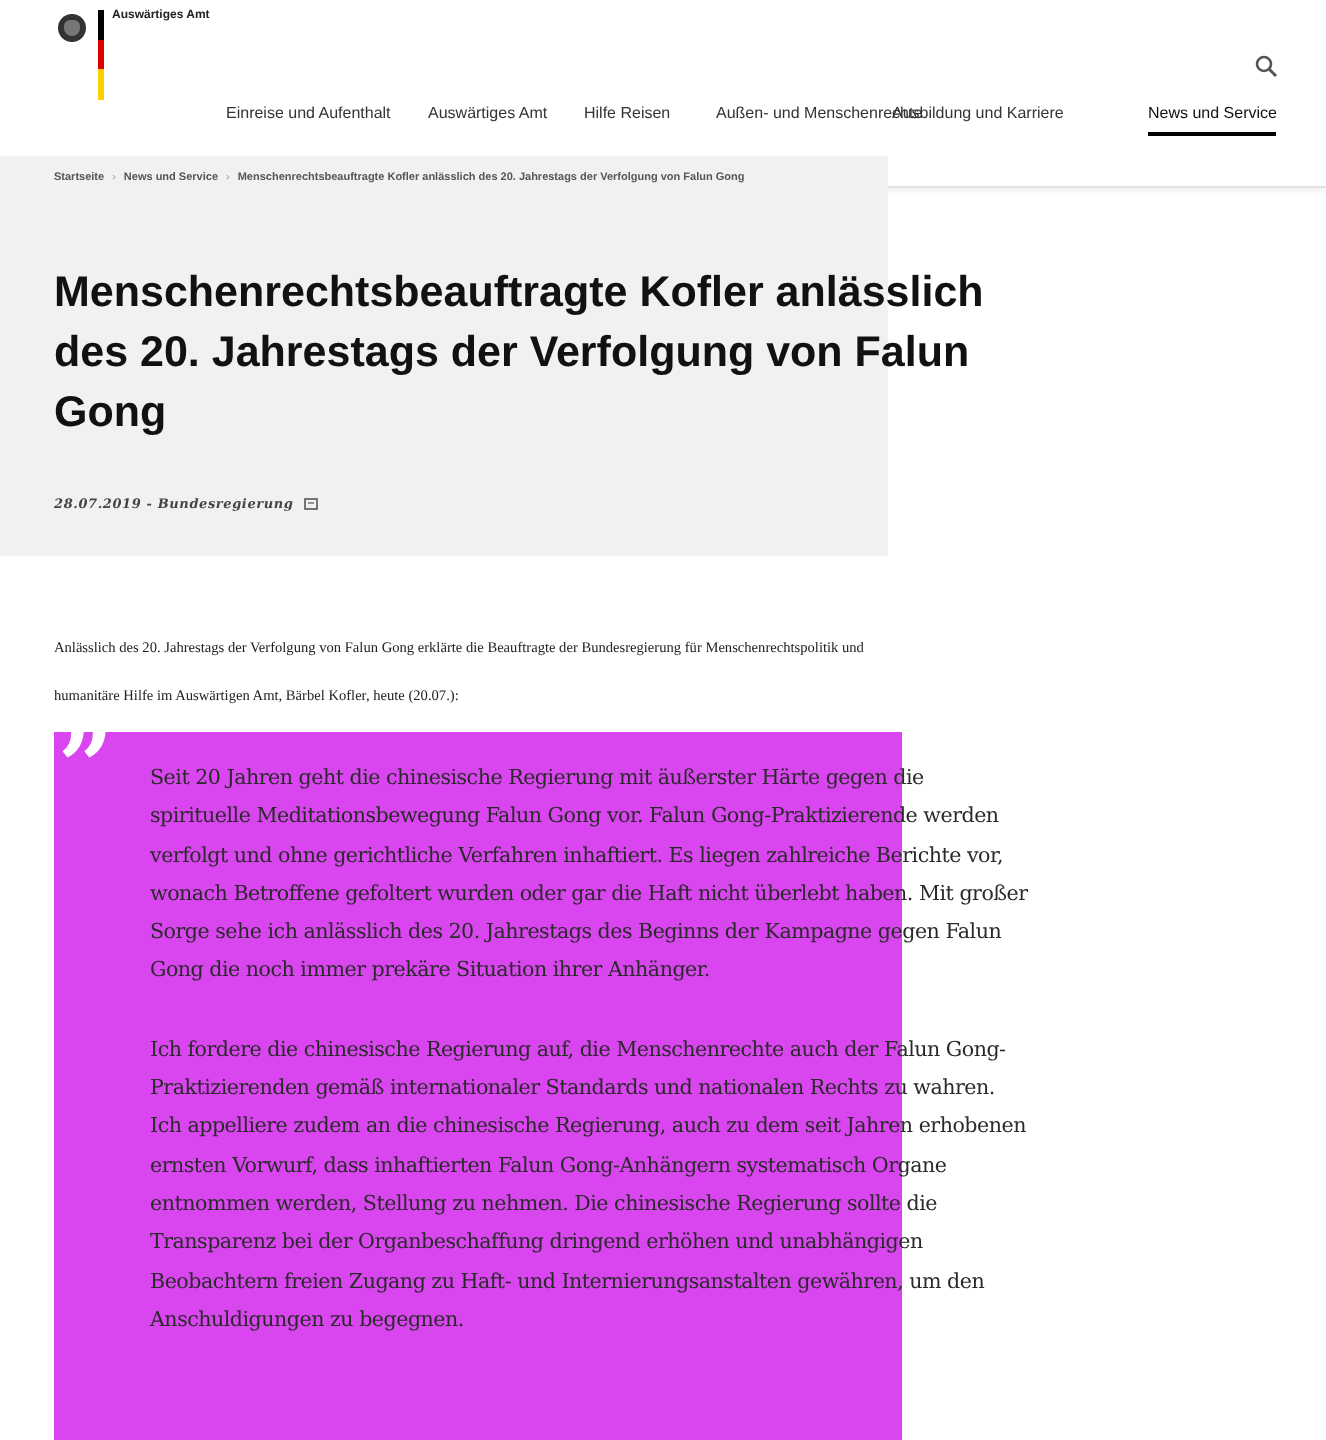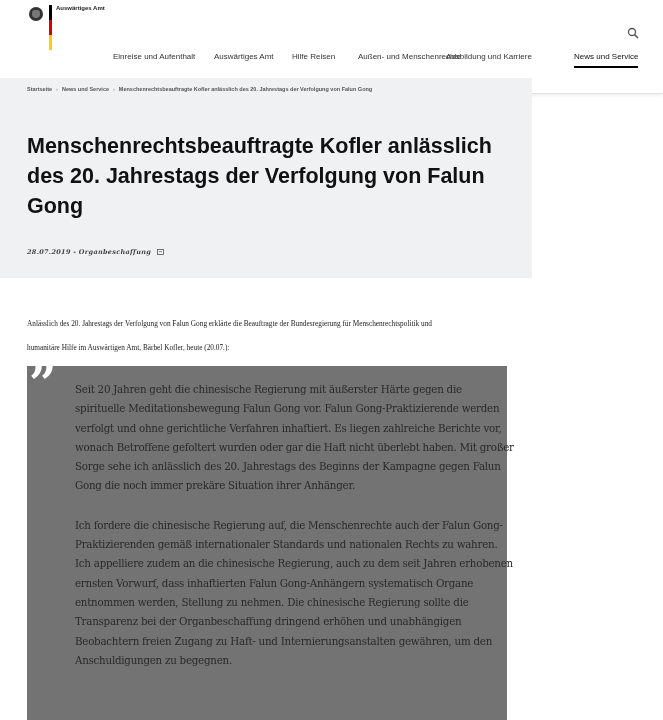--- a/index.html
+++ b/index.html
@@ -20,7 +20,7 @@
     .nav-item.active { color: #111; }
     .nav-item.active::after { content: ""; position: absolute; left: 0; right: 0; top: 14px; height: 2px; background: #000; }
 
-    .hero { position: absolute; left: 0; top: 78px; width: 532px; height: 200px; background: #f0f1f3; }
+    .hero { position: absolute; left: 0; top: 78px; width: 444px; height: 200px; background: #f0f1f3; }
     .breadcrumb { position: absolute; left: 27px; top: 8px; font-size: 5.5px; font-weight: bold; color: #555; white-space: nowrap; }
     .breadcrumb span.sep { margin: 0 4px; color: #999; font-weight: normal; }
     .title { position: absolute; left: 27px; top: 53px; width: 500px; font-size: 21.5px; font-weight: bold; line-height: 30px; color: #111; }

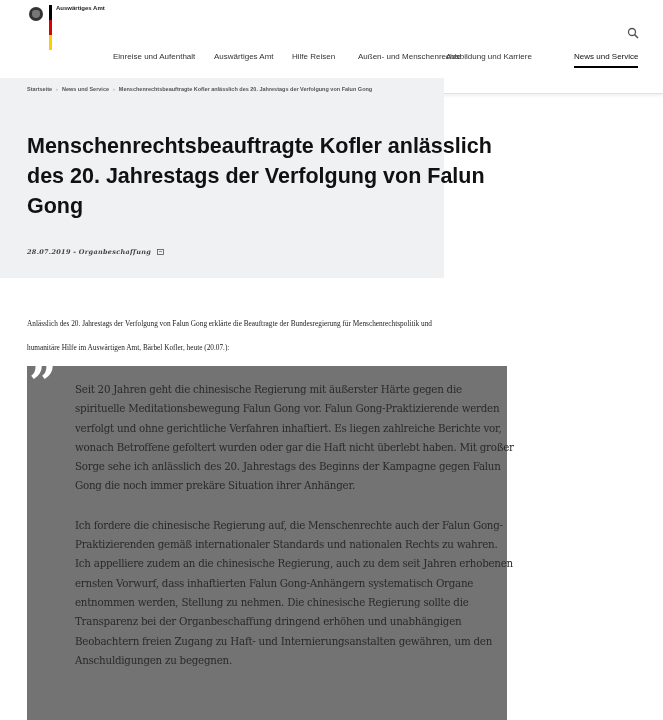--- a/index.html
+++ b/index.html
@@ -66,7 +66,7 @@
   <h1 class="title">Menschenrechtsbeauftragte Kofler anlässlich des 20. Jahrestags der Verfolgung von Falun Gong</h1>
 
   <div class="meta">
-    <span>28.07.2019</span><span> - </span><span>Organbeschaffung</span>
+    <span>28.07.2019</span><span> - </span><span>Bundesregierung</span>
     <svg width="7" height="6" viewBox="0 0 7 6" style="margin-left:3px; vertical-align:middle">
       <rect x="0.5" y="0.5" width="6" height="5" fill="none" stroke="#555" stroke-width="0.8"></rect>
       <line x1="2" y1="2.5" x2="5" y2="2.5" stroke="#555" stroke-width="0.6"></line>

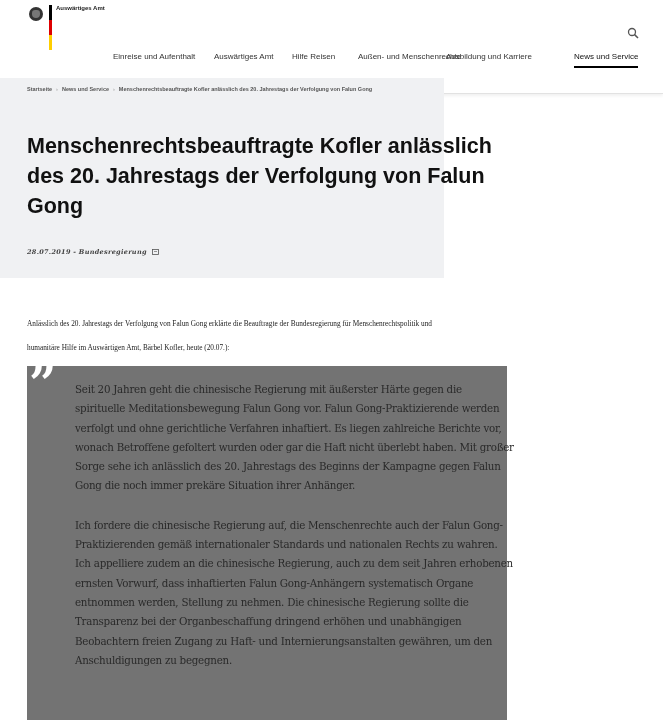--- a/index.html
+++ b/index.html
@@ -28,7 +28,7 @@
 
     .intro { position: absolute; left: 27px; top: 312px; width: 430px; font-family: "Liberation Serif", serif; font-size: 7.3px; line-height: 24px; color: #222; }
 
-    .quote { position: absolute; left: 27px; top: 366px; width: 480px; height: 354px; background: #737373; }
+    .quote { position: absolute; left: 27px; top: 366px; width: 424px; height: 354px; background: #d946ef; }
     .quote-mark { position: absolute; left: 2px; top: -6px; font-family: "DejaVu Serif", serif; font-size: 48px; font-weight: bold; color: #ffffff; line-height: 1; }
     .quote-body { position: absolute; left: 48px; top: 14px; width: 440px; font-family: "DejaVu Serif", serif; font-size: 10.3px; line-height: 19.3px; color: #2a2a2a; }
     .quote-body p { margin-bottom: 20px; letter-spacing: -0.25px; }

